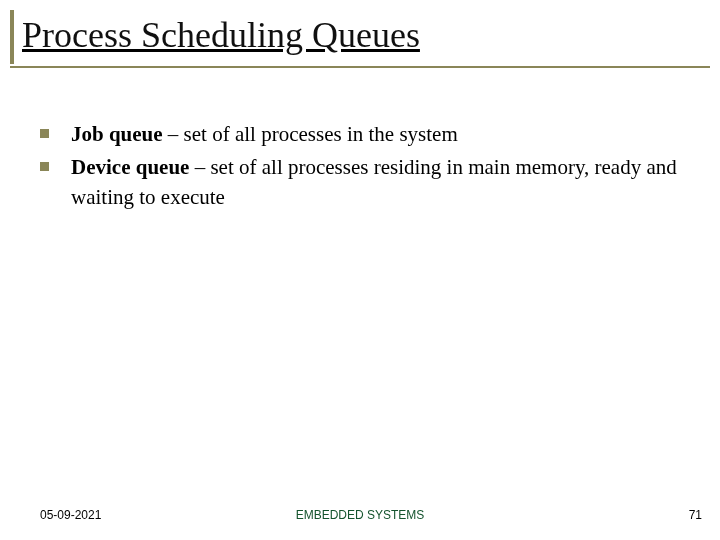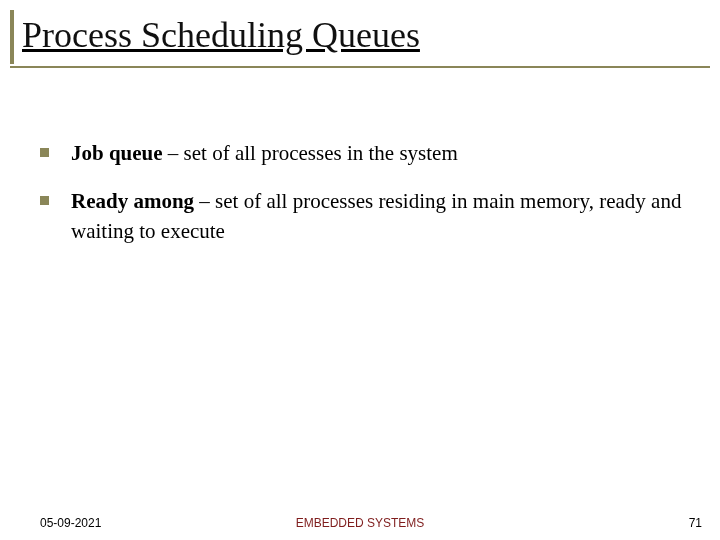--- a/index.html
+++ b/index.html
@@ -51,7 +51,6 @@
     align-items: flex-start;
     margin-bottom: 4px;
     line-height: 1.4;
-    margin-top: 19px;
   }
   .bullet {
     width: 9px;

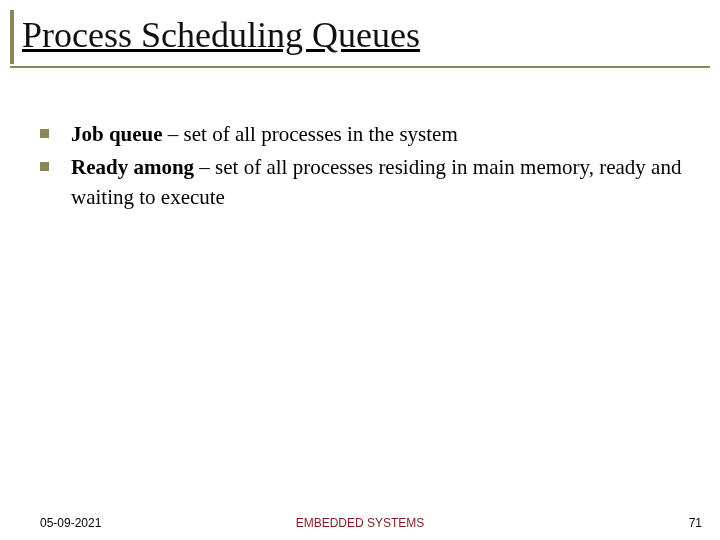--- a/index.html
+++ b/index.html
@@ -120,7 +120,7 @@
   <div class="item">
     <div class="bullet"></div>
     <div class="item-text">
-      <span class="bold">Ready among</span><span> – set of all processes residing in main memory, ready and waiting to execute</span>
+      <span class="bold">Device queue</span><span> – set of all processes residing in main memory, ready and waiting to execute</span>
     </div>
   </div>
 </div>

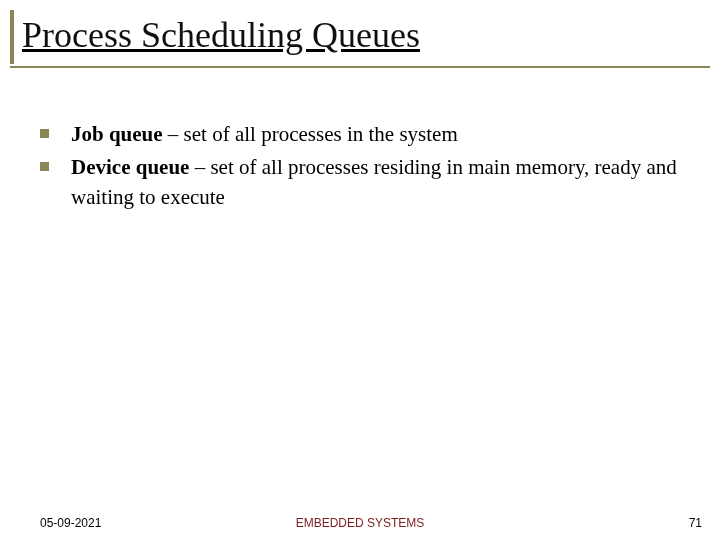--- a/index.html
+++ b/index.html
@@ -70,7 +70,7 @@
     position: absolute;
     left: 0;
     right: 0;
-    bottom: 10px;
+    bottom: 18px;
     height: 20px;
   }
   .footer-left {

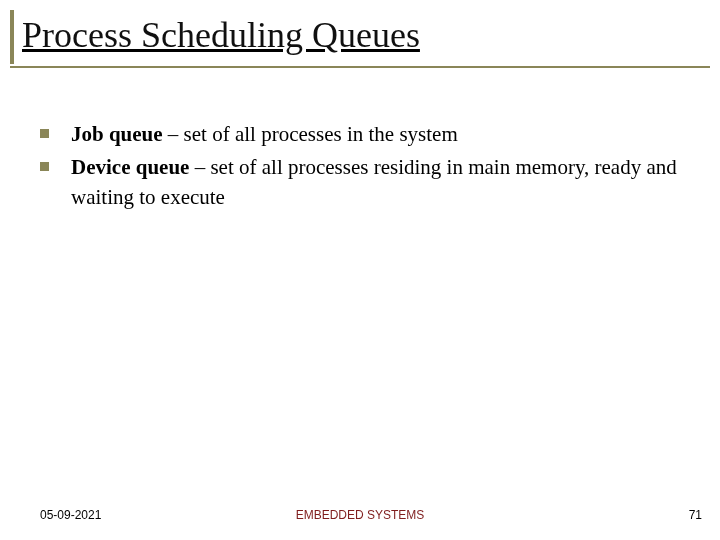--- a/index.html
+++ b/index.html
@@ -89,7 +89,7 @@
     text-align: center;
     font-family: Arial, sans-serif;
     font-size: 12px;
-    color: #7f1d1d;
+    color: #14532d;
     margin-top: 22px;
   }
   .footer-right {

